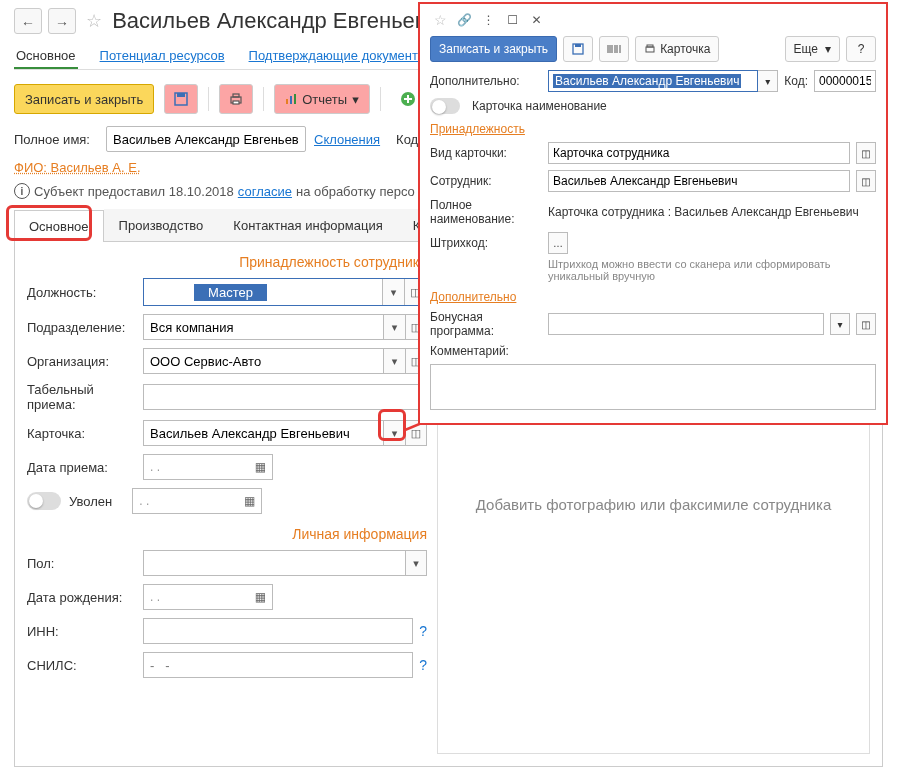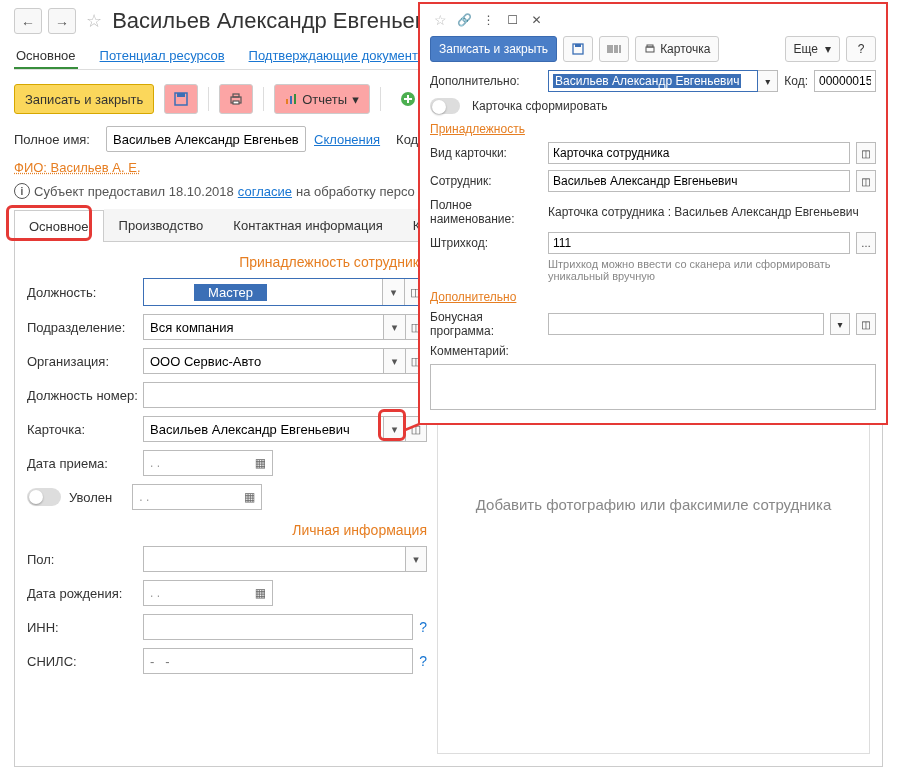--- a/index.html
+++ b/index.html
@@ -310,7 +310,7 @@
   
   <div class="pfield-row">
     <div class="toggle" style="width:30px;height:16px"></div>
-    <span style="margin-left:6px">Карточка сформировать</span>
+    <span style="margin-left:6px">Карточка наименование</span>
   </div>
   
   <div class="psection">Принадлежность</div>

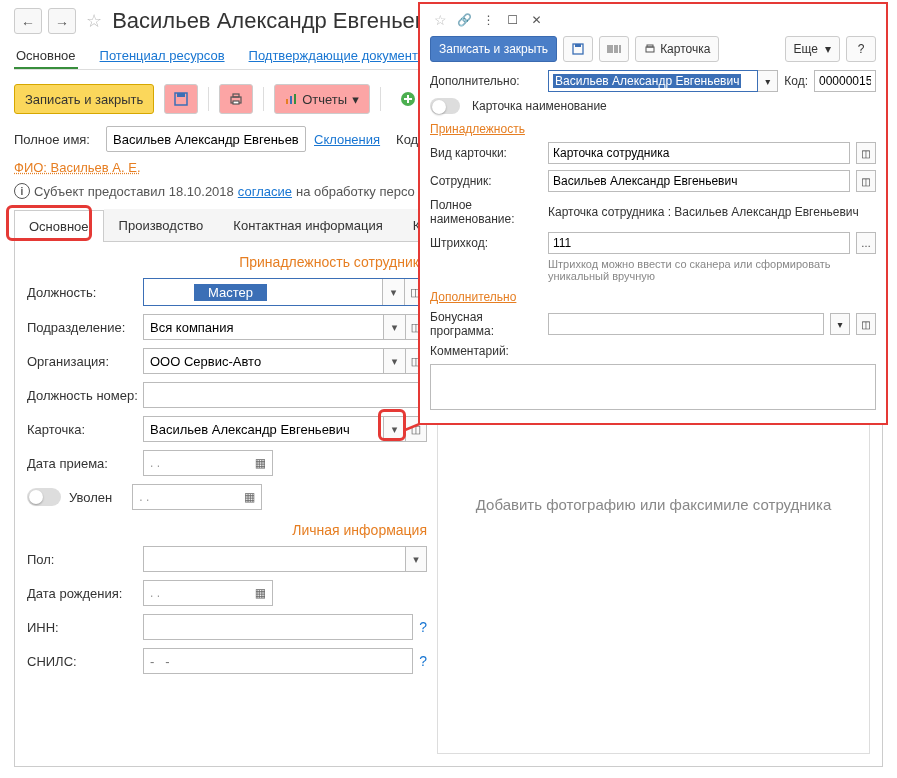--- a/index.html
+++ b/index.html
@@ -334,7 +334,6 @@
   
   <div class="pfield-row">
     <span class="pfield-label">Штрихкод:</span>
-    <input class="pfield-input" value="111" style="">
     <div class="pfield-btn">…</div>
   </div>
   <div class="phint">Штрихкод можно ввести со сканера или сформировать уникальный вручную</div>

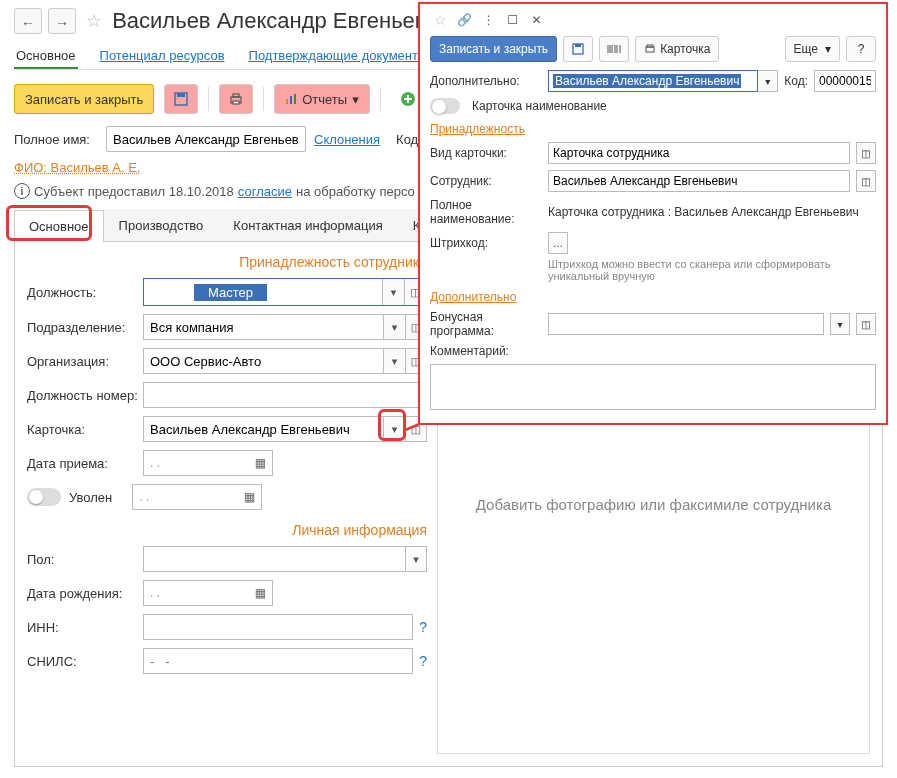--- a/index.html
+++ b/index.html
@@ -179,7 +179,7 @@
       </div>
 
       <div class="field-row">
-        <div class="field-label">Должность номер:</div>
+        <div class="field-label">Табельный приема:</div>
         <input class="field-input" style="border-right: 1px solid rgb(187, 187, 187);">
       </div>
 

